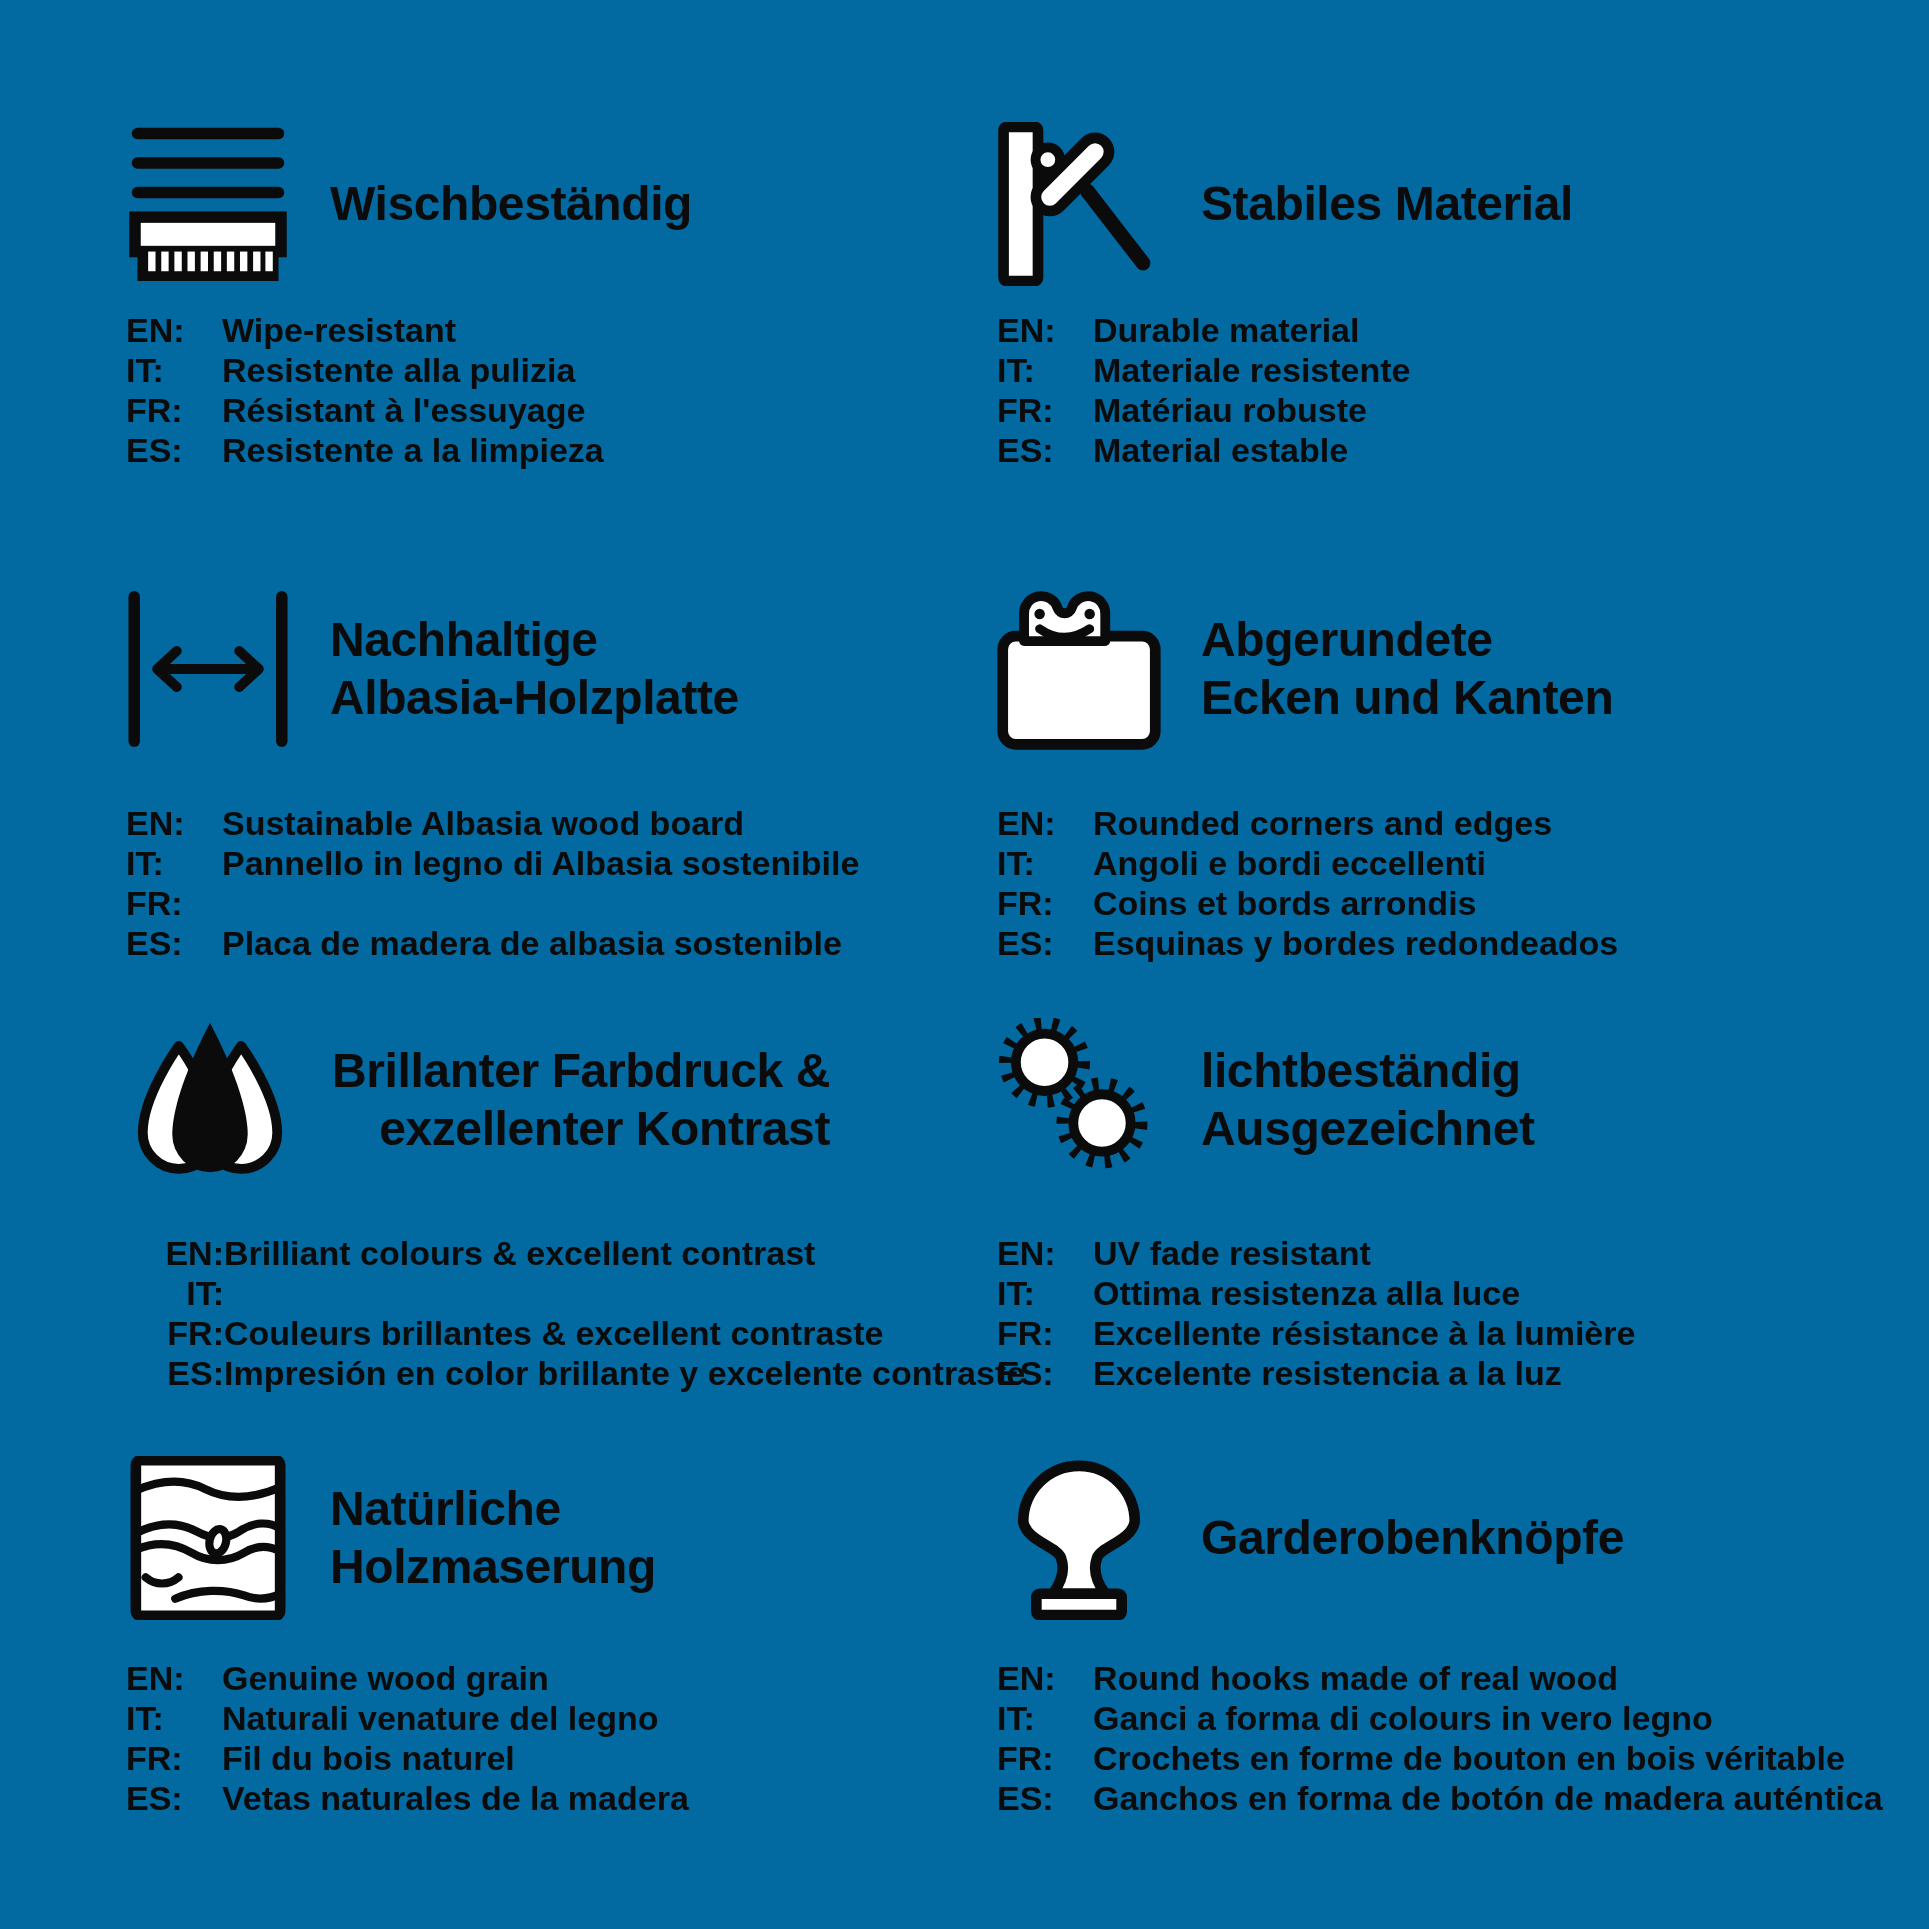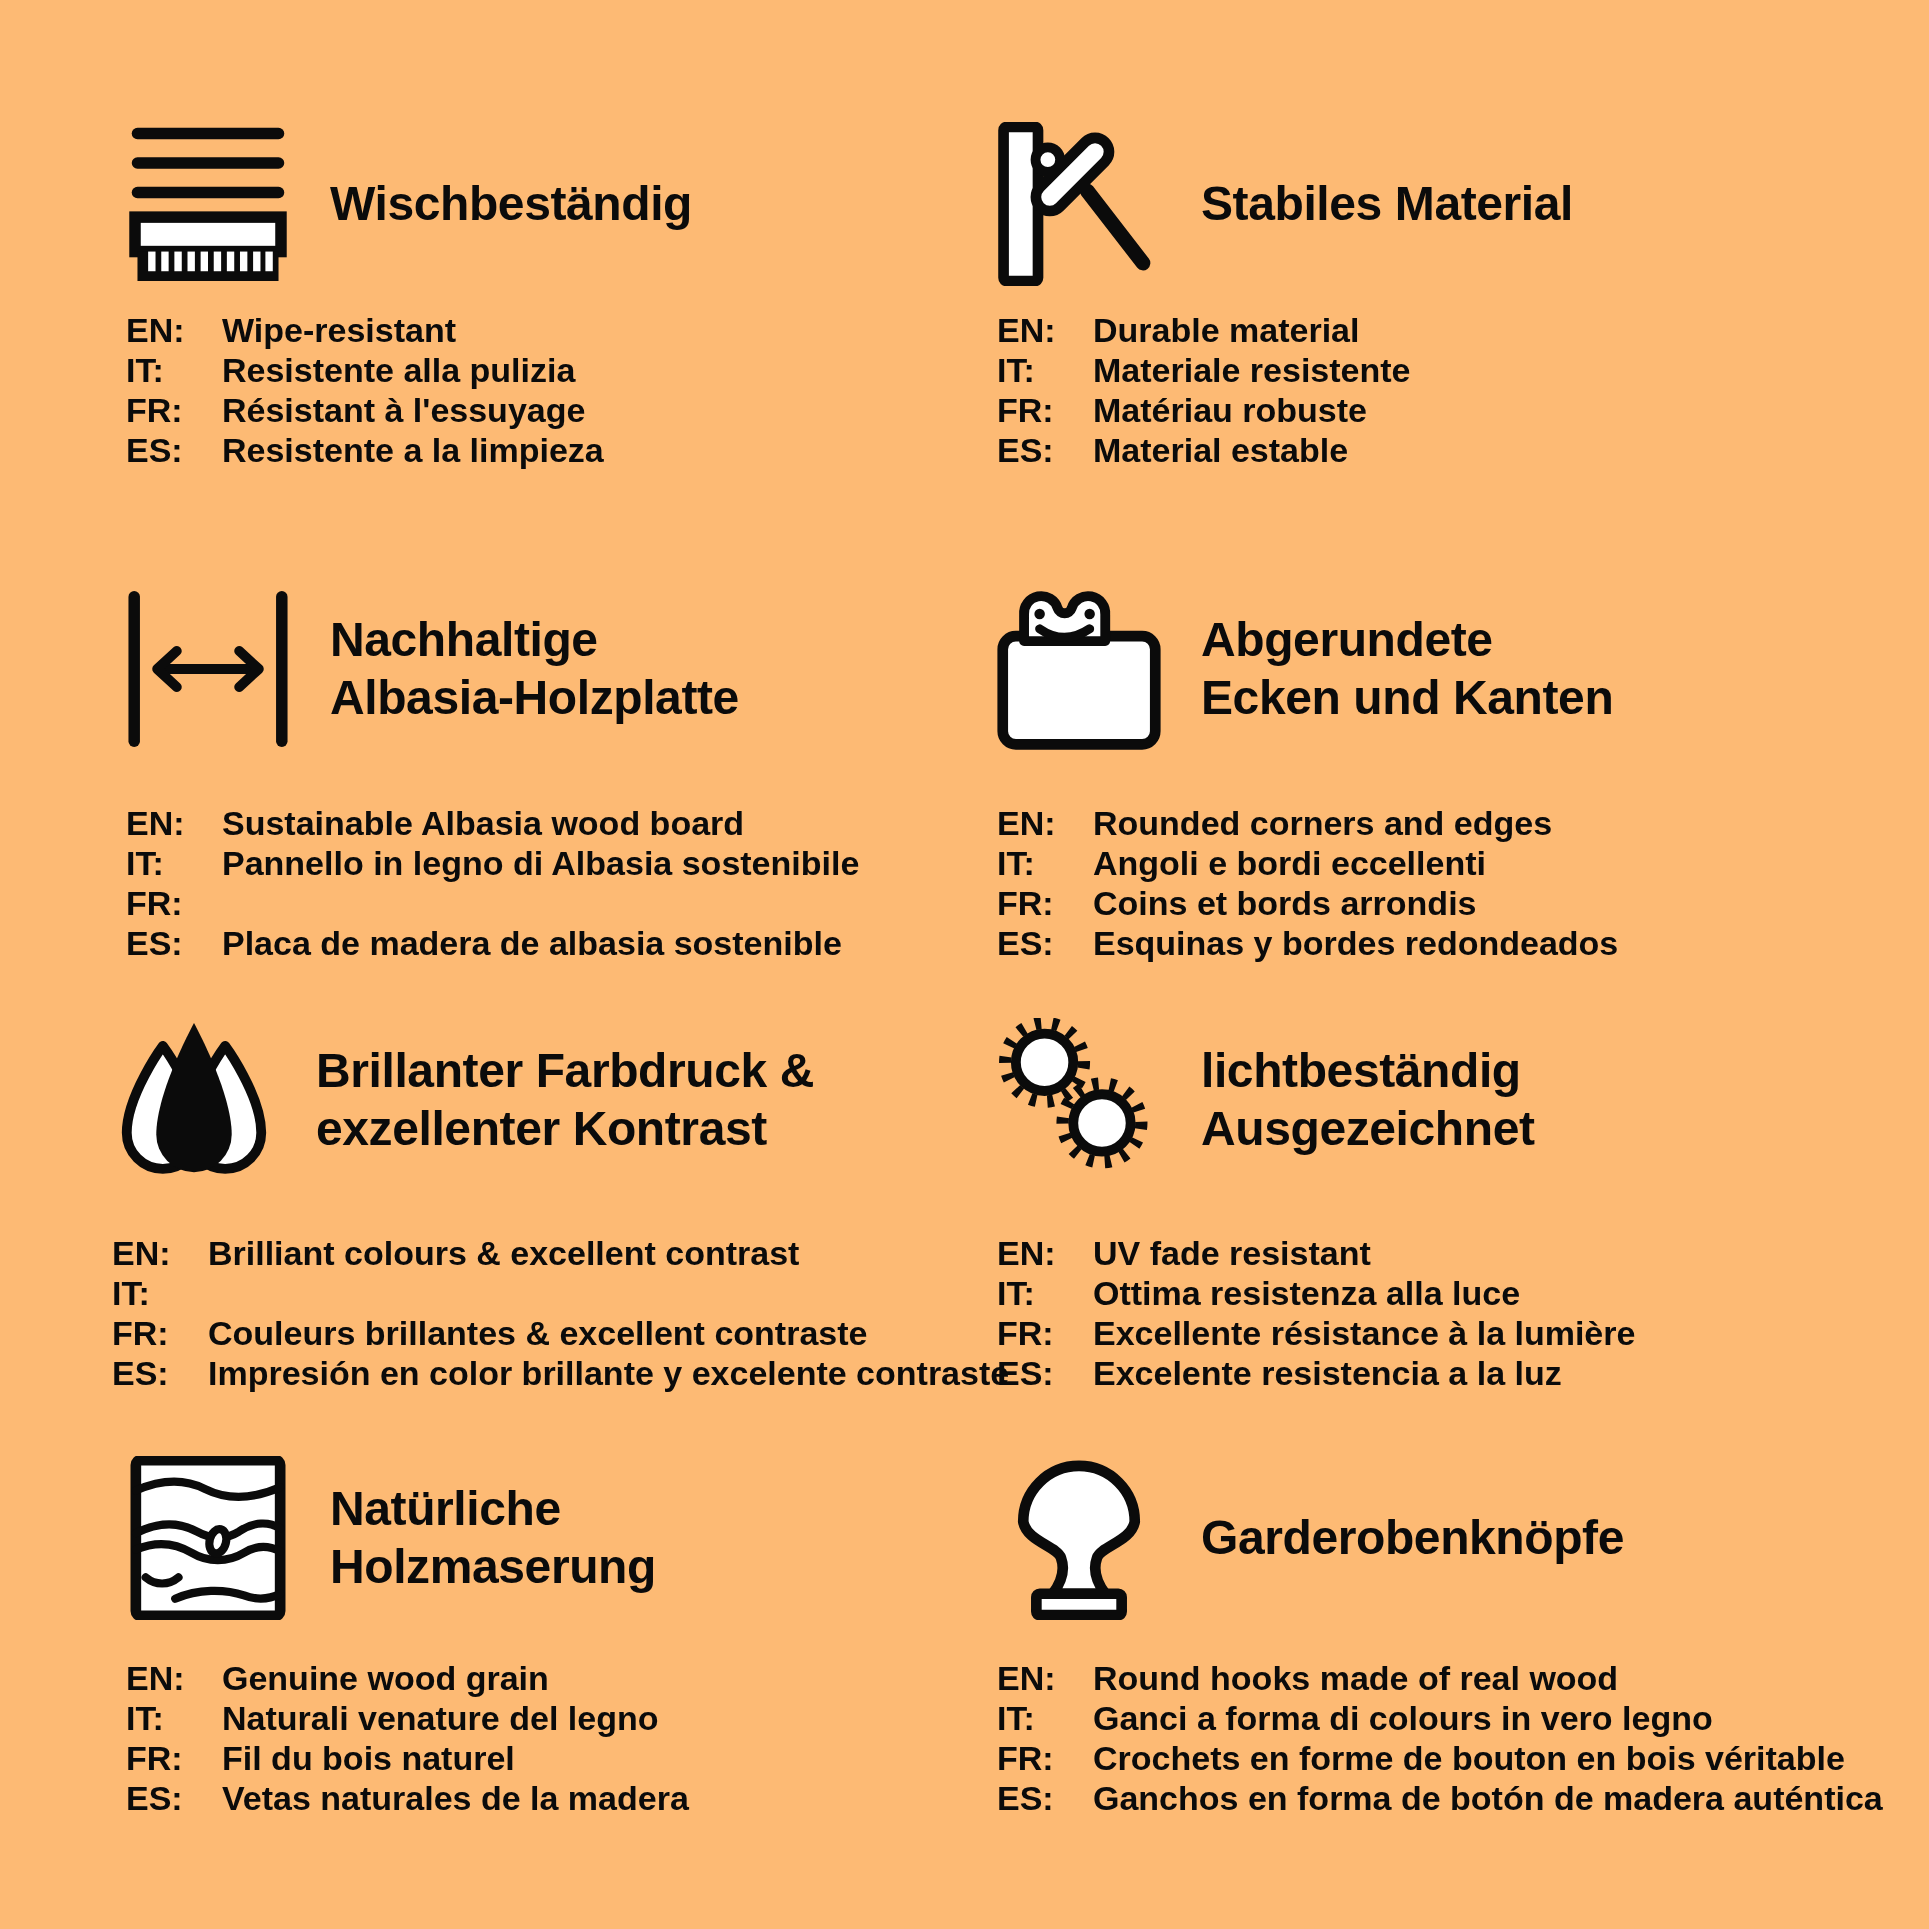--- a/index.html
+++ b/index.html
@@ -6,7 +6,7 @@
   #canvas{
     position:relative;
     width:1930px;height:1930px;
-    background:#fdba74;
+    background:#0369a1;
     color:#0b0b0b;
     font-family:"Liberation Sans", sans-serif;
     overflow:hidden;

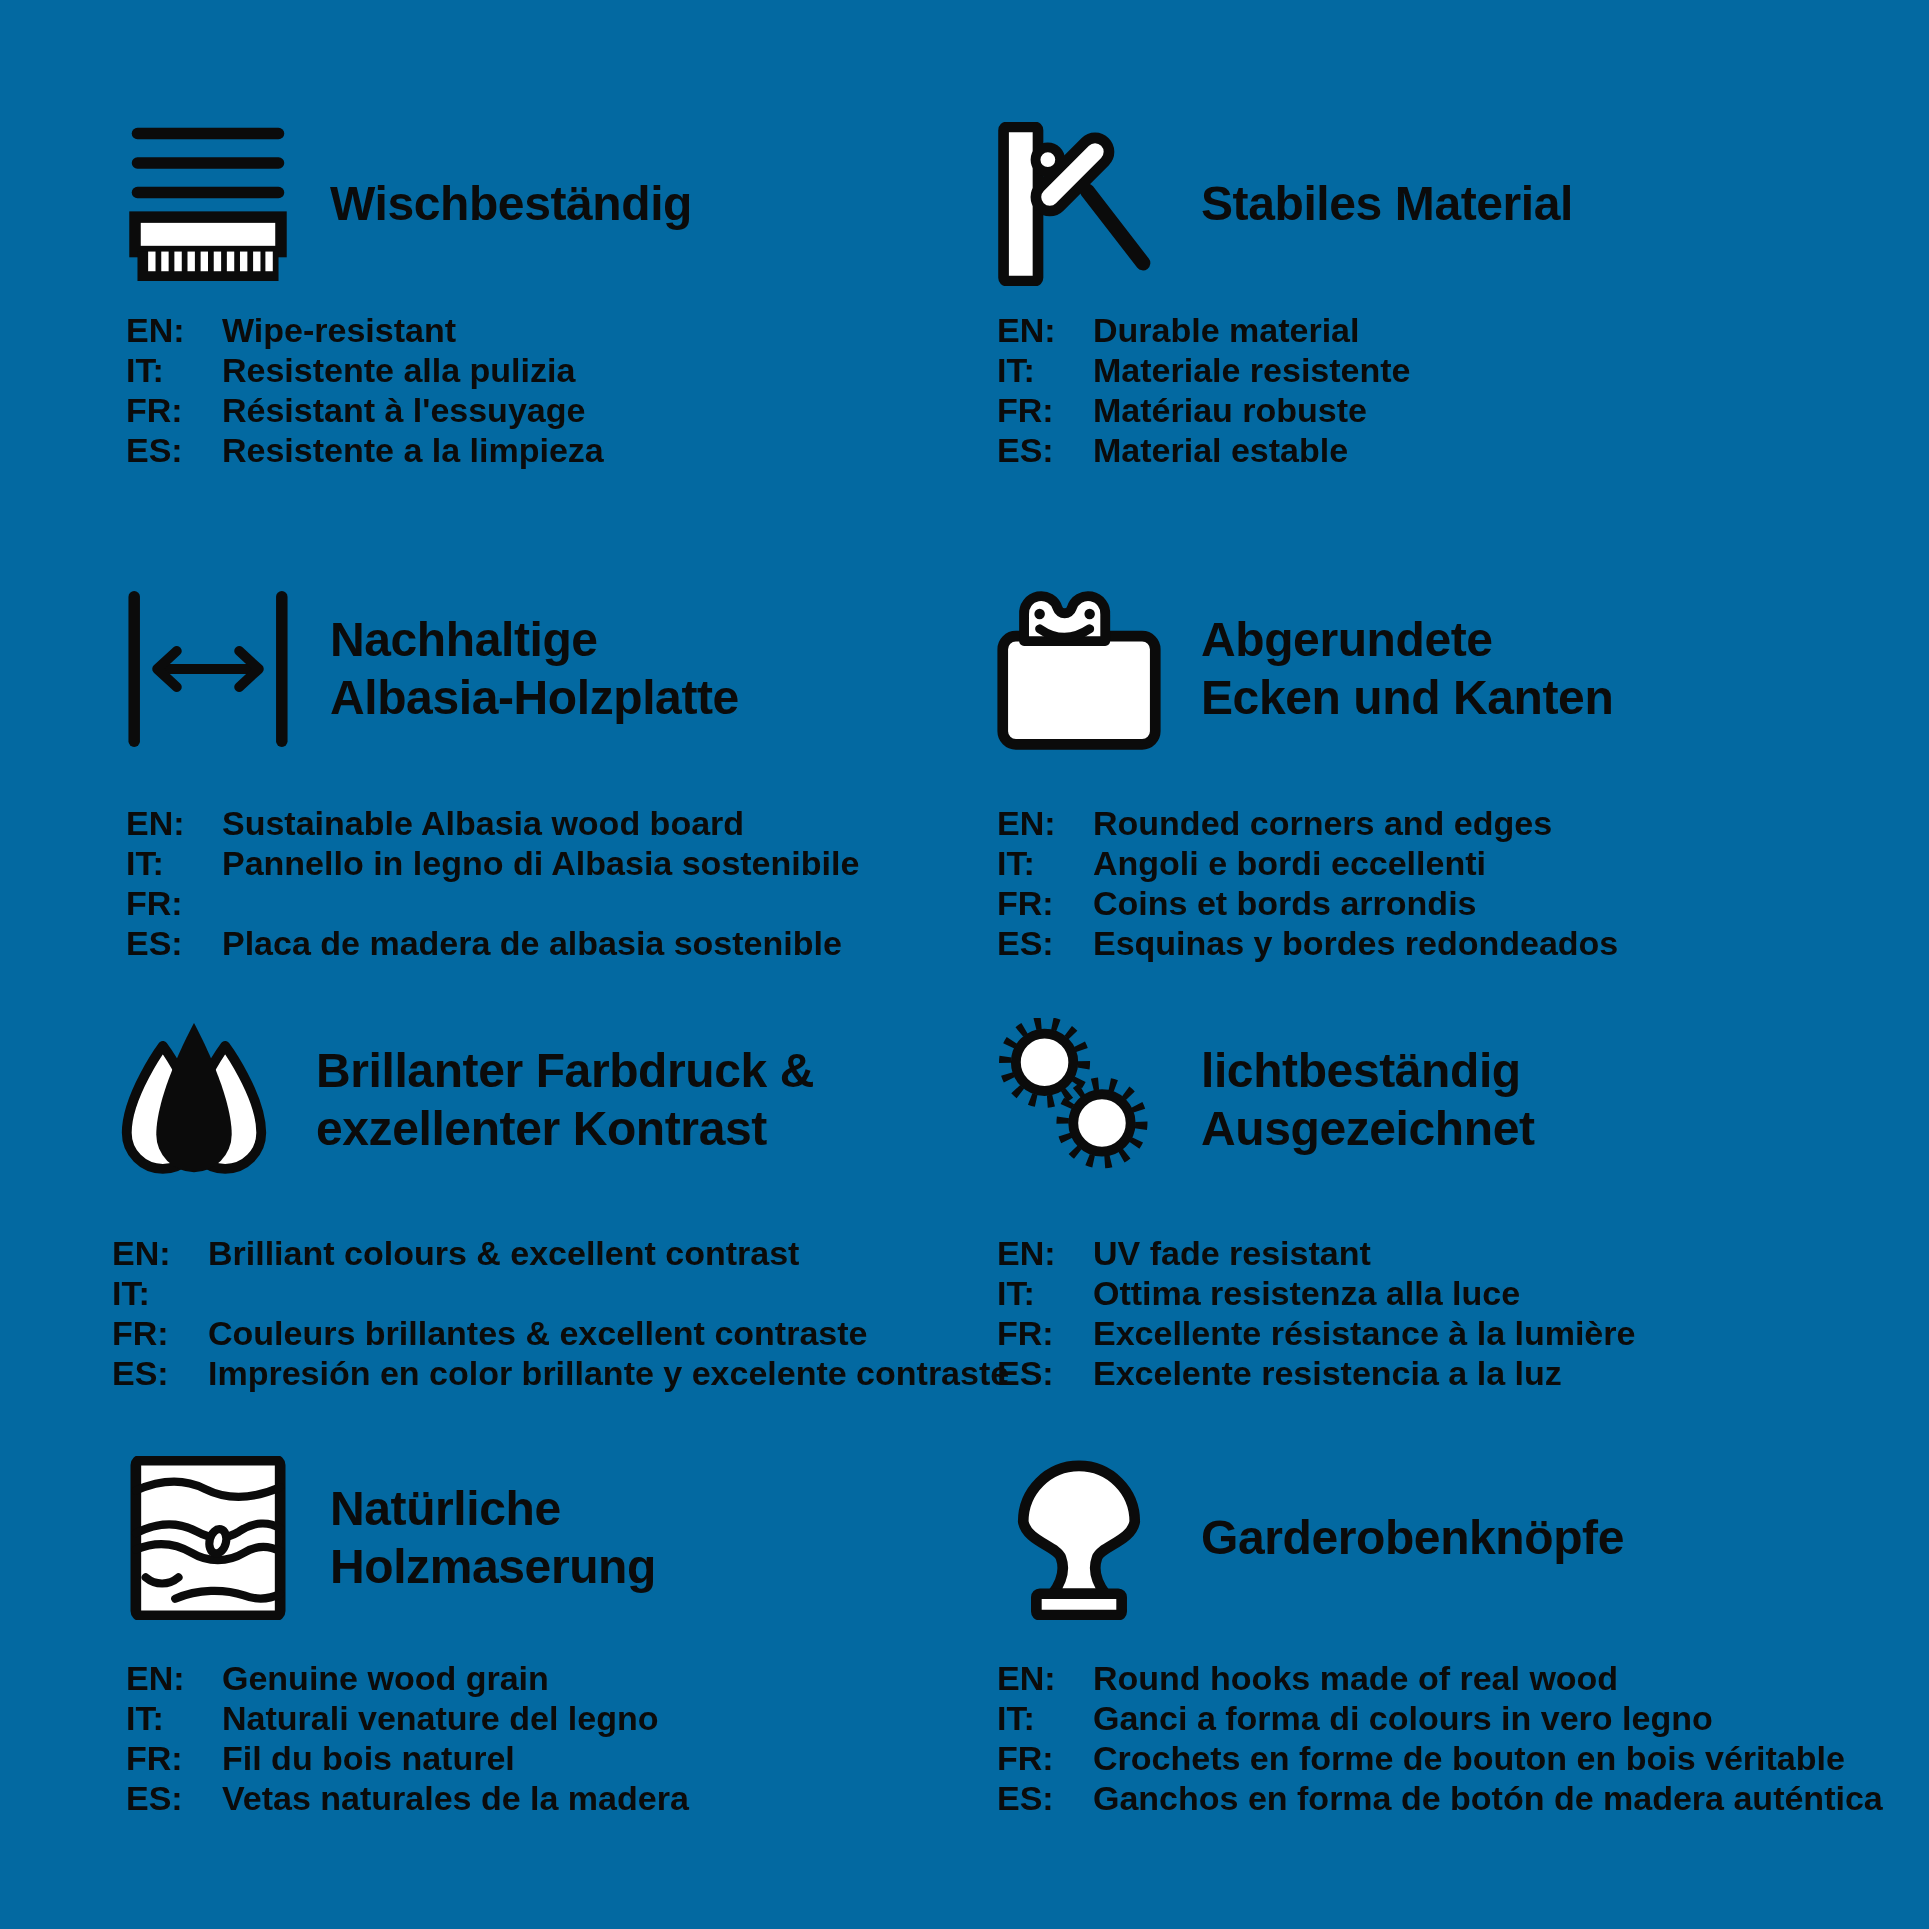--- a/index.html
+++ b/index.html
@@ -192,7 +192,7 @@
     </div>
   </section>
 
-  <section class="feature s5" style="left:112px;top:1018px;">
+  <section class="feature s5" style="left:128px;top:1018px;text-align:right;">
     <div class="header">
       <div class="icon-box">
         <svg viewBox="0 0 100 100">

